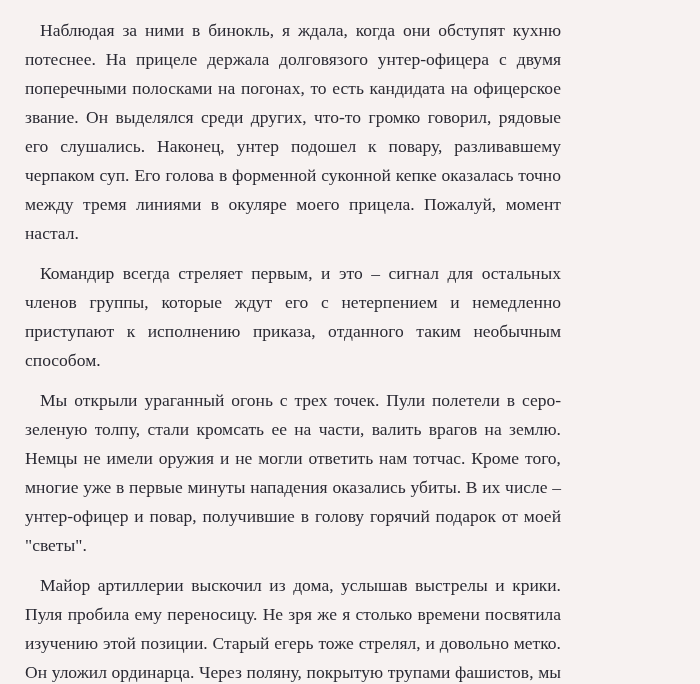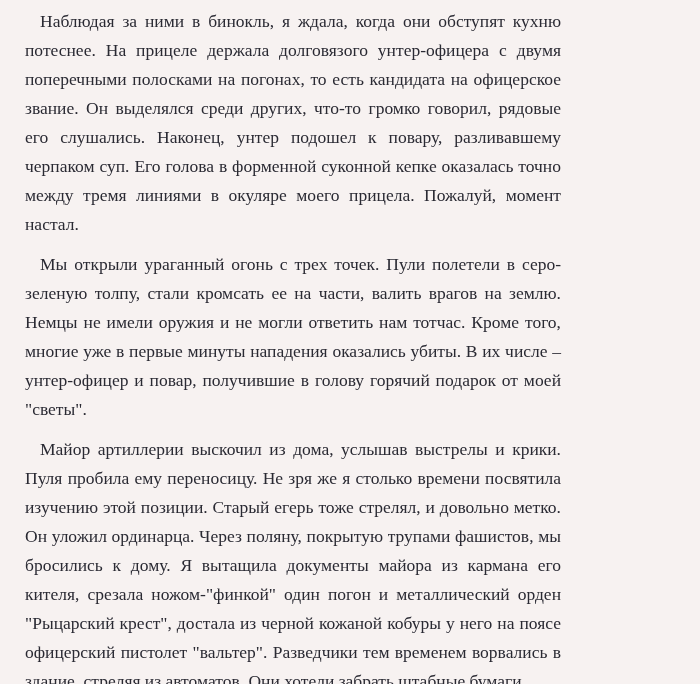--- a/index.html
+++ b/index.html
@@ -16,7 +16,7 @@
     box-sizing: border-box;
     width: 588px;
     height: 684px;
-    padding: 7px 27px 0 25px;
+    padding: 16px 27px 0 25px;
     font-family: "Liberation Serif", "DejaVu Serif", serif;
     font-size: 17.5px;
     line-height: 29px;

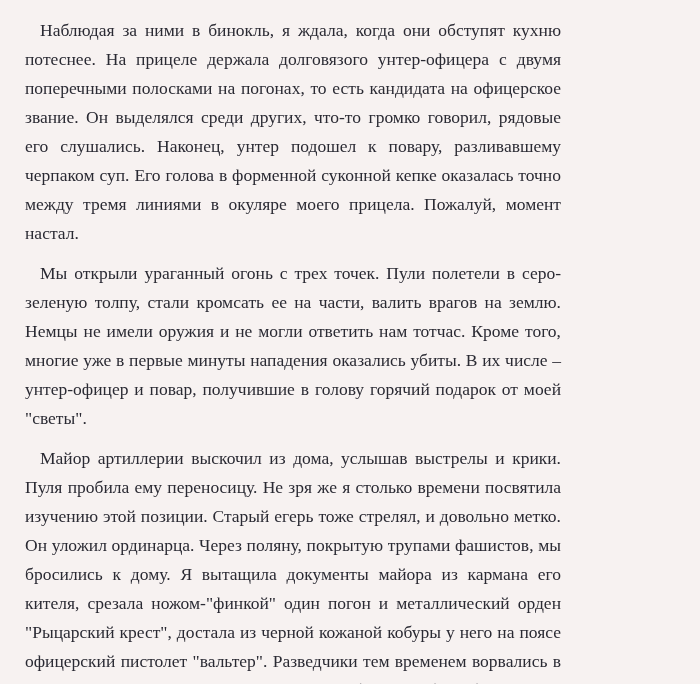--- a/index.html
+++ b/index.html
@@ -34,6 +34,7 @@
 
 <div class="reader-page">
   <p>Наблюдая за ними в бинокль, я ждала, когда они обступят кухню потеснее. На прицеле держала долговязого унтер-офицера с двумя поперечными полосками на погонах, то есть кандидата на офицерское звание. Он выделялся среди других, что-то громко говорил, рядовые его слушались. Наконец, унтер подошел к повару, разливавшему черпаком суп. Его голова в форменной суконной кепке оказалась точно между тремя линиями в окуляре моего прицела. Пожалуй, момент настал.</p>
+  <p>Командир всегда стреляет первым, и это – сигнал для остальных членов группы, которые ждут его с нетерпением и немедленно приступают к исполнению приказа, отданного таким необычным способом.</p>
   <p>Мы открыли ураганный огонь с трех точек. Пули полетели в серо-зеленую толпу, стали кромсать ее на части, валить врагов на землю. Немцы не имели оружия и не могли ответить нам тотчас. Кроме того, многие уже в первые минуты нападения оказались убиты. В их числе – унтер-офицер и повар, получившие в голову горячий подарок от моей "светы".</p>
   <p>Майор артиллерии выскочил из дома, услышав выстрелы и крики. Пуля пробила ему переносицу. Не зря же я столько времени посвятила изучению этой позиции. Старый егерь тоже стрелял, и довольно метко. Он уложил ординарца. Через поляну, покрытую трупами фашистов, мы бросились к дому. Я вытащила документы майора из кармана его кителя, срезала ножом-"финкой" один погон и металлический орден "Рыцарский крест", достала из черной кожаной кобуры у него на поясе офицерский пистолет "вальтер". Разведчики тем временем ворвались в здание, стреляя из автоматов. Они хотели забрать штабные бумаги.</p>
 

